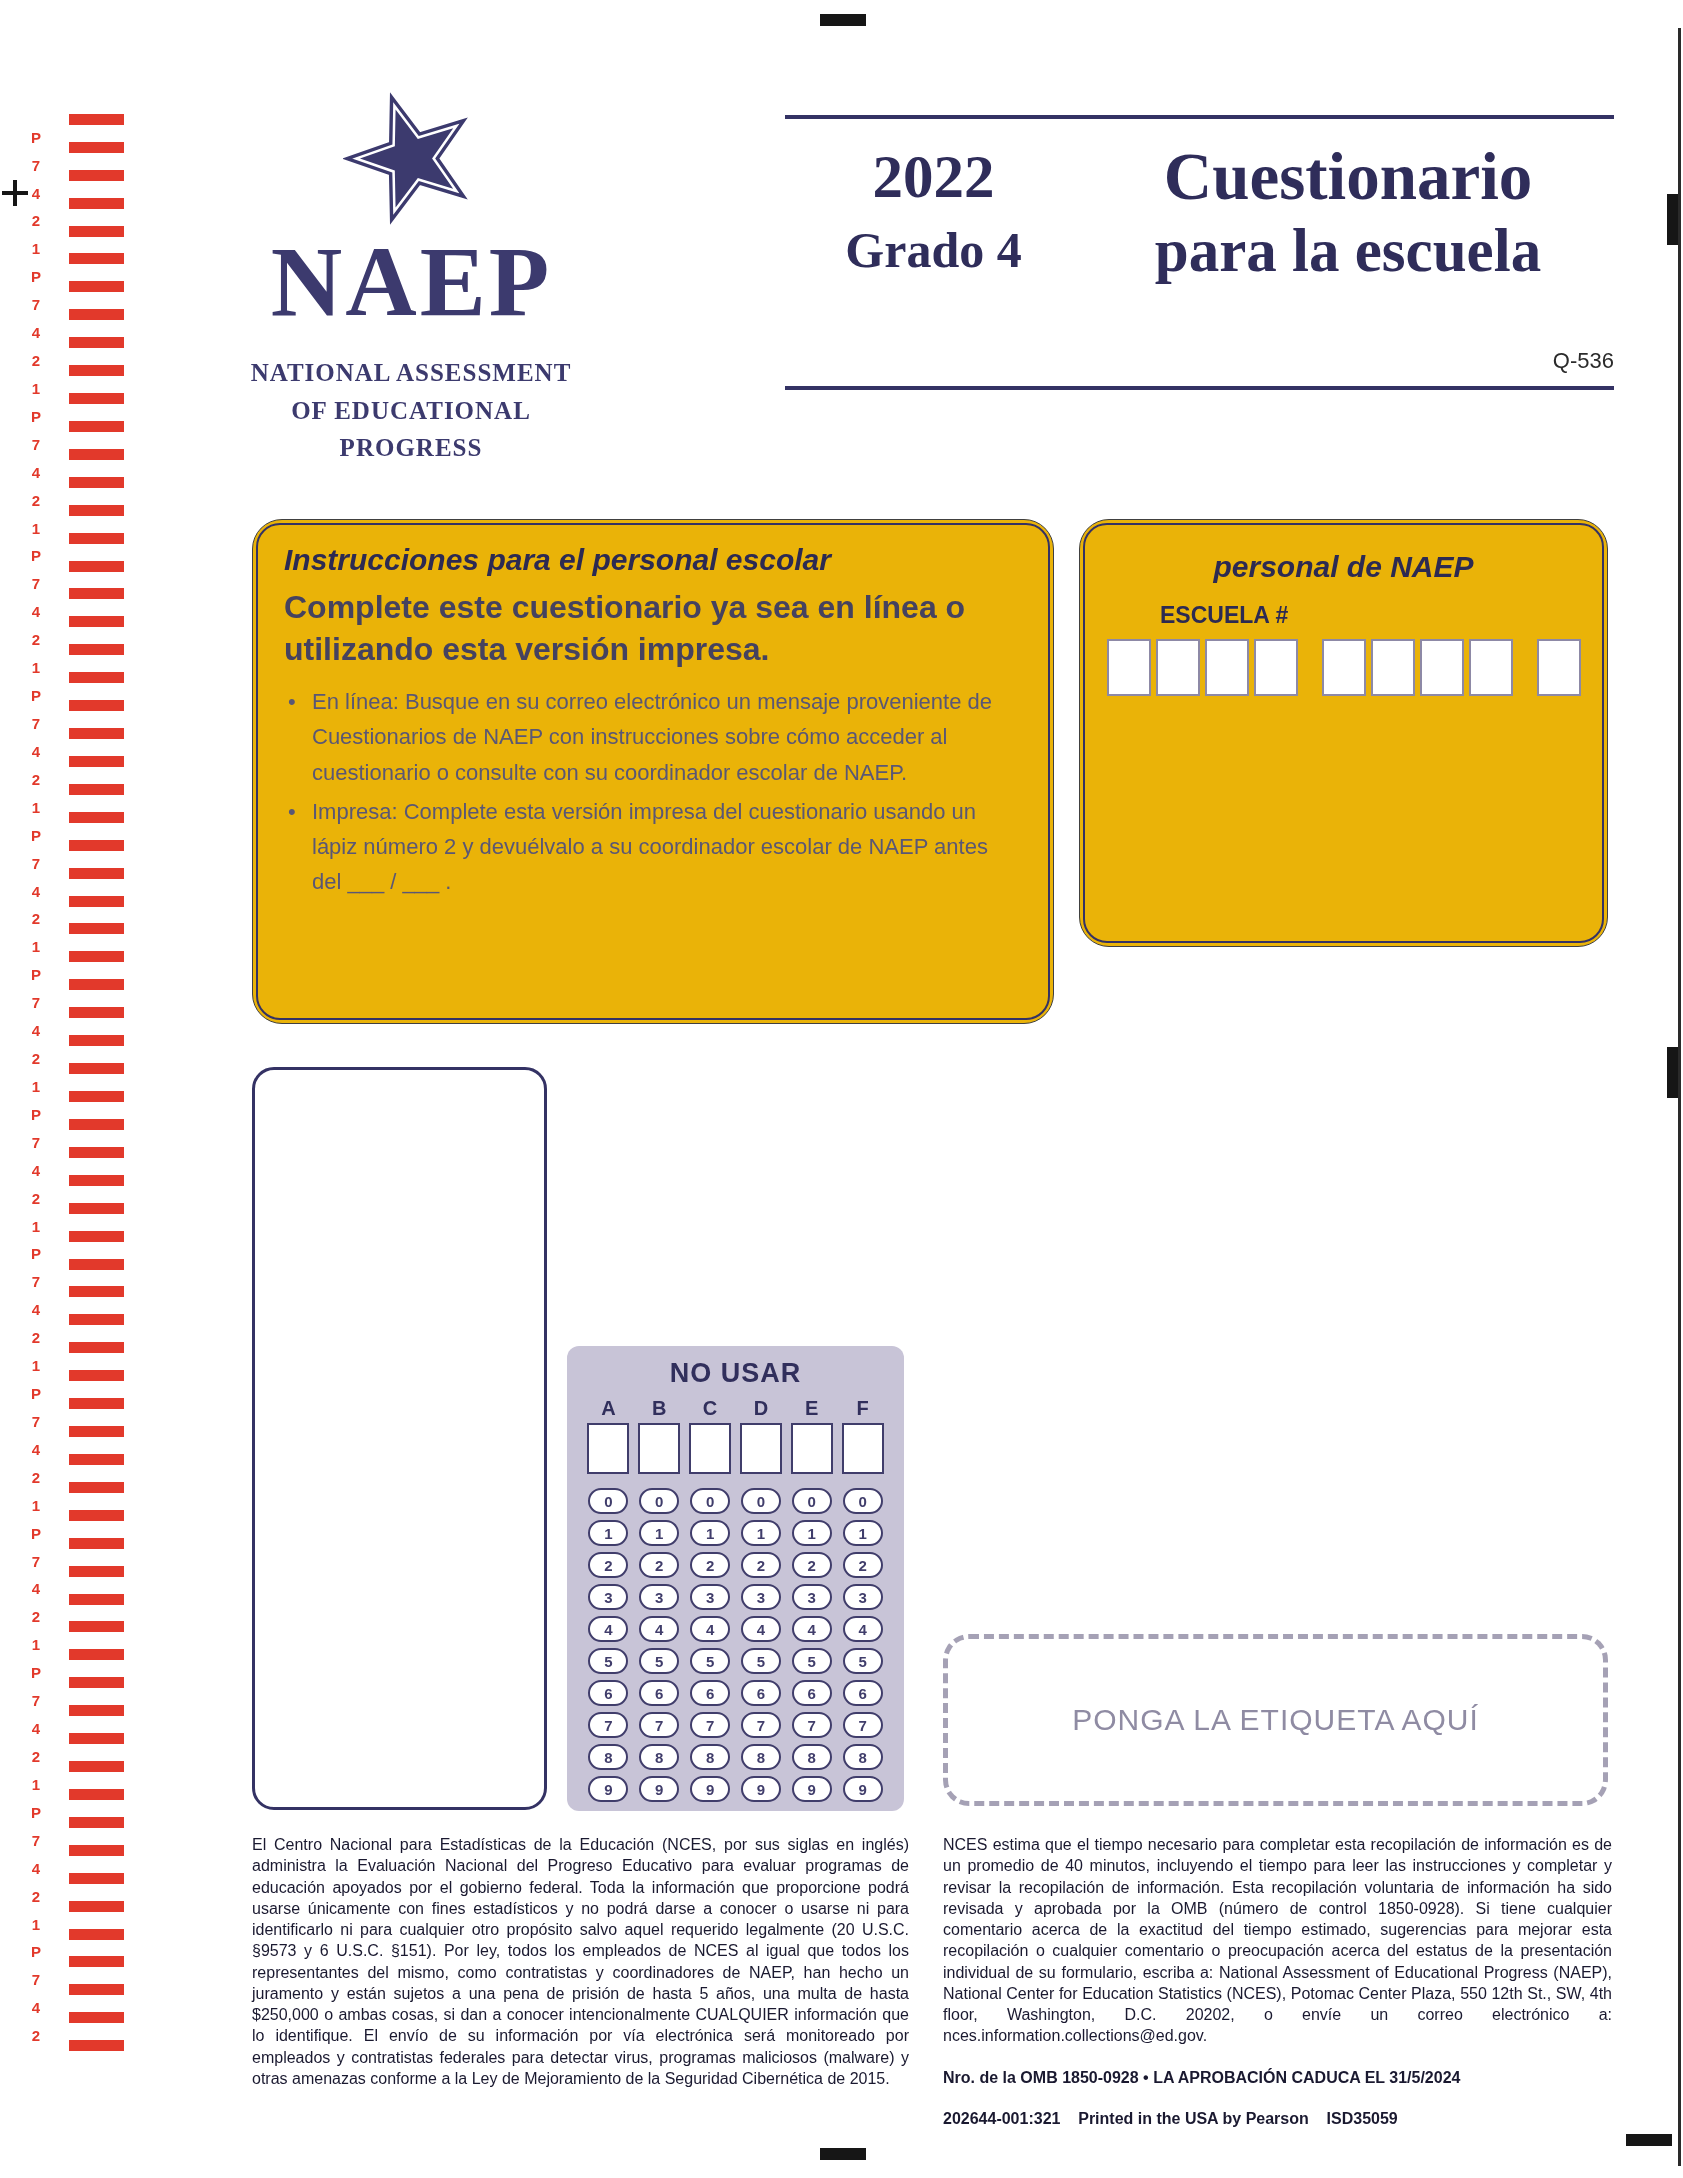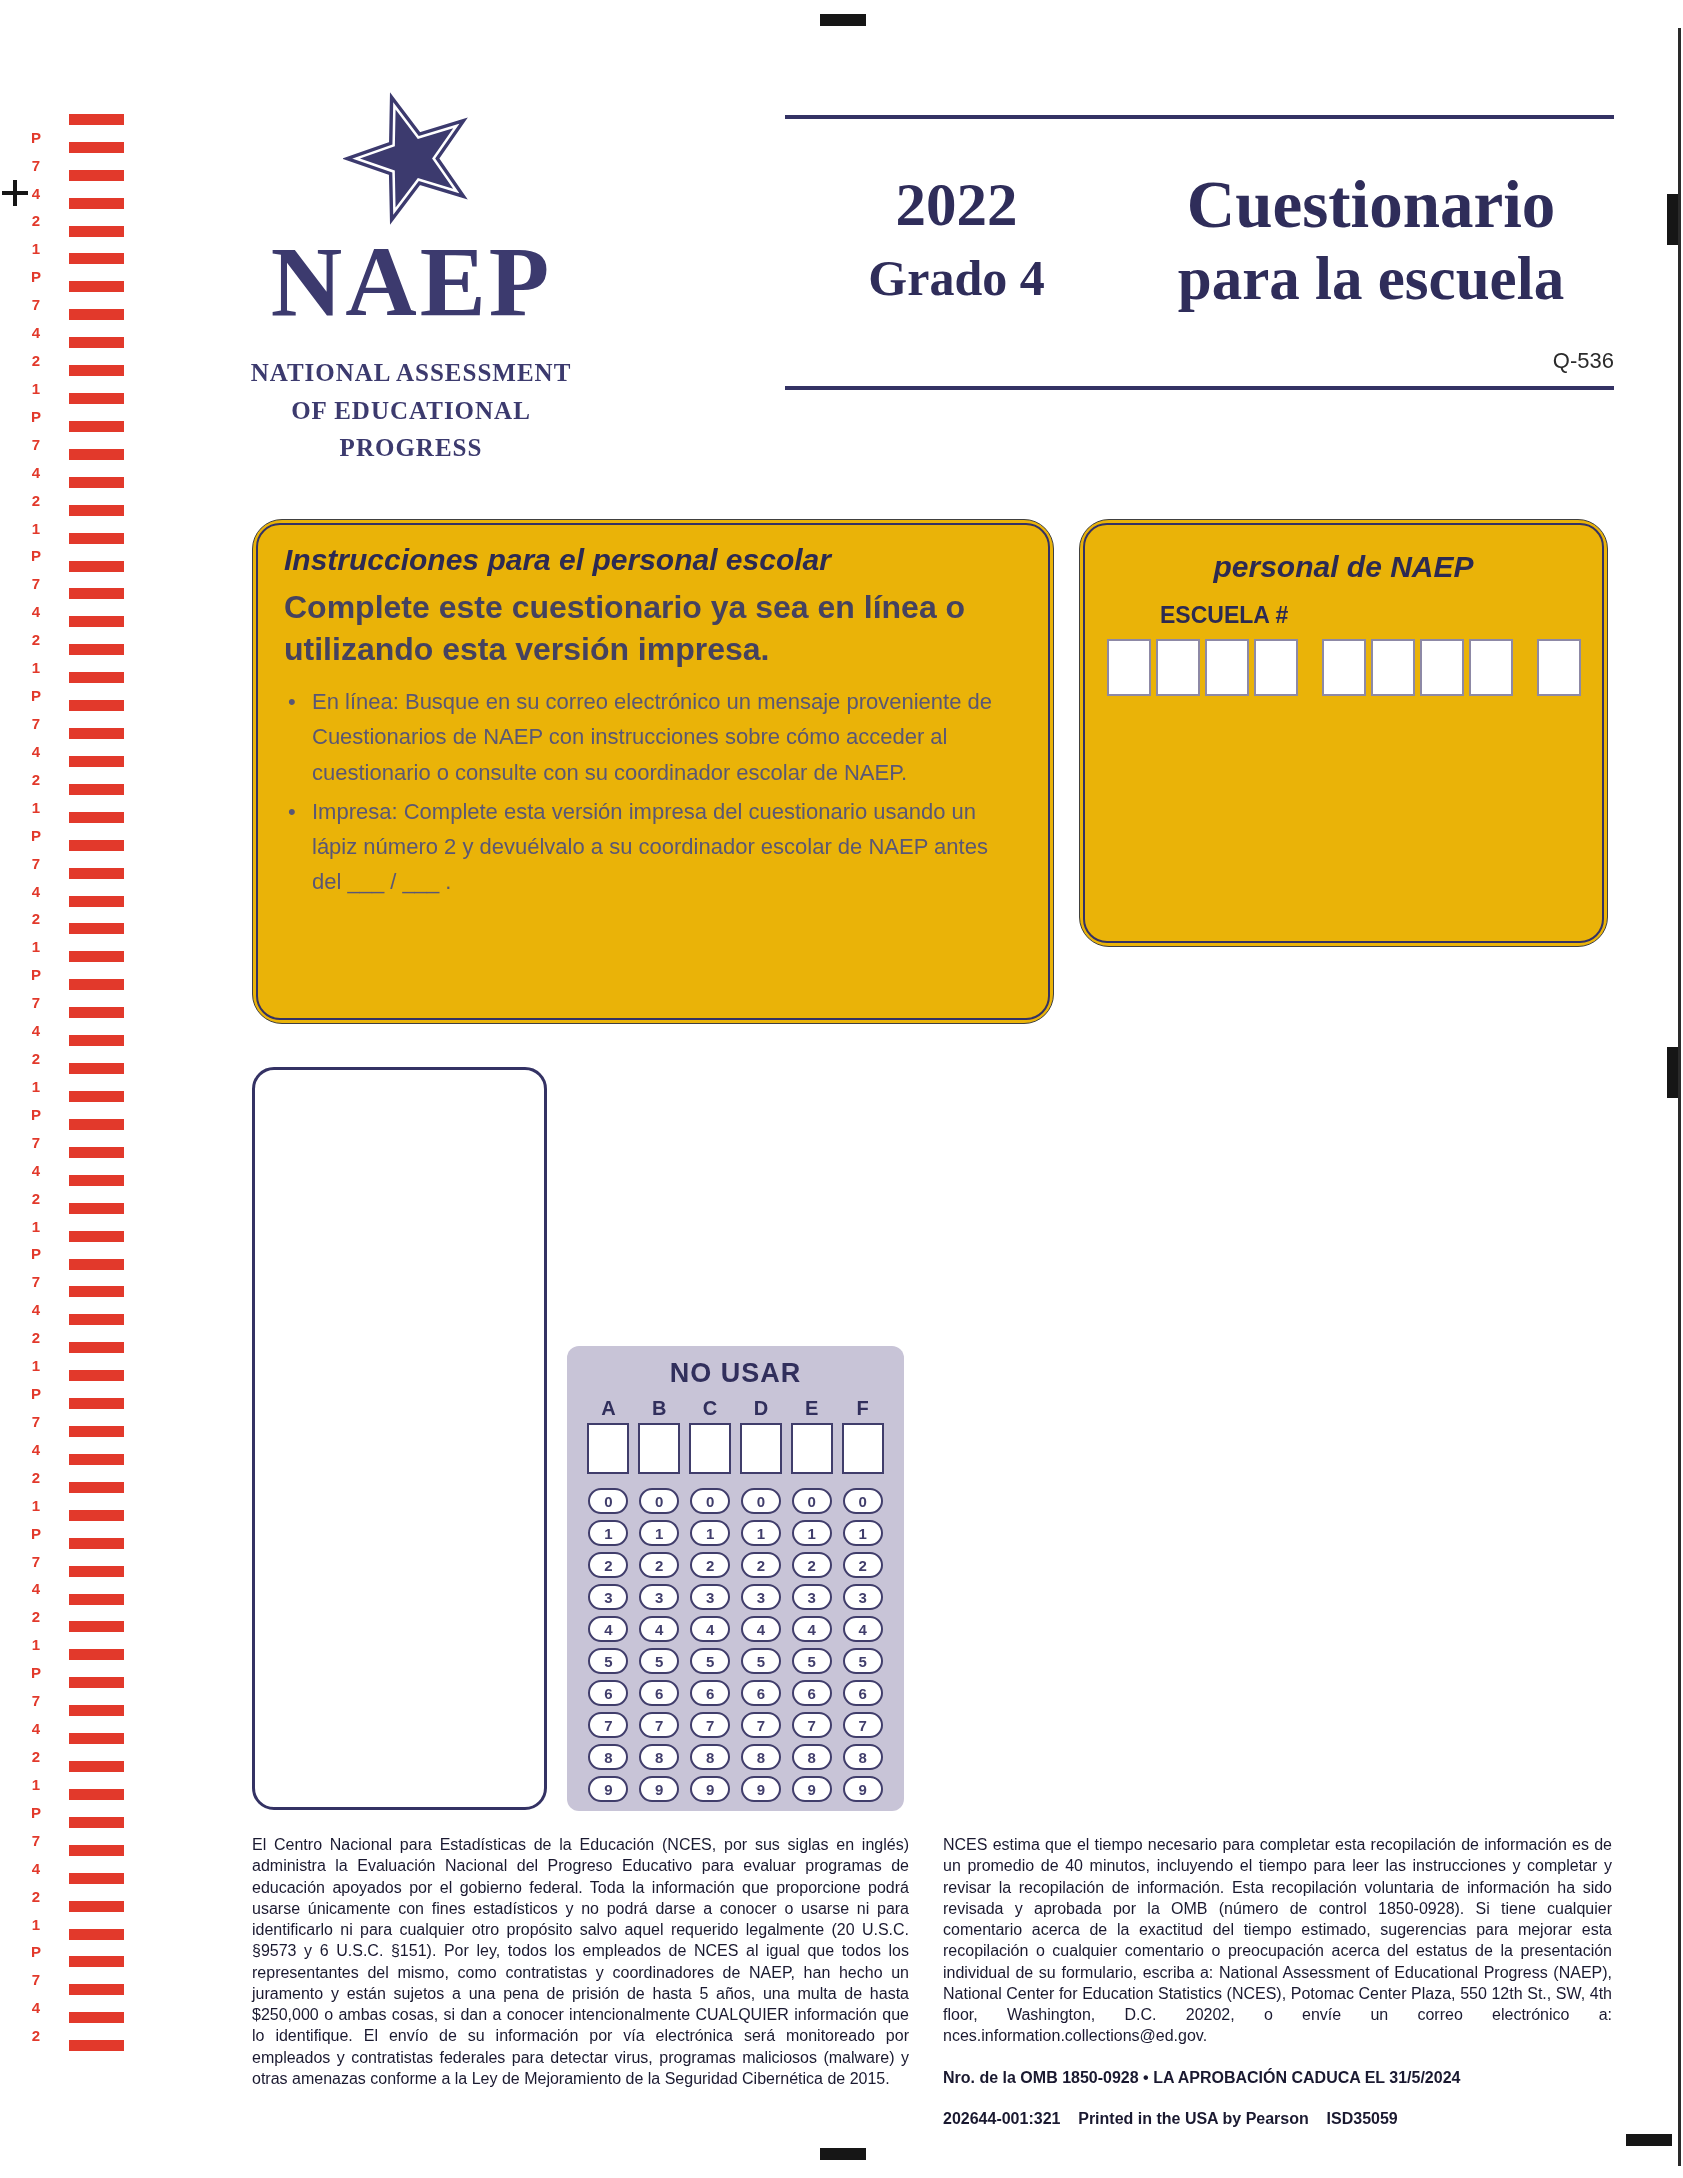--- a/index.html
+++ b/index.html
@@ -37,7 +37,7 @@
 
   
   .rule { position:absolute; left:785px; width:829px; height:4px; background:#343264; }
-  .header-row { position:absolute; left:808px; top:137px; width:829px; display:flex;margin-top:28px; }
+  .header-row { position:absolute; left:785px; top:137px; width:829px; display:flex; }
   .hcol-left { width:297px; text-align:center; }
   .hcol-right { flex:1; text-align:center; }
   .h-year  { font-family:"Liberation Serif",serif; font-weight:bold; font-size:61px; line-height:79px; color:#2f2d5a; }

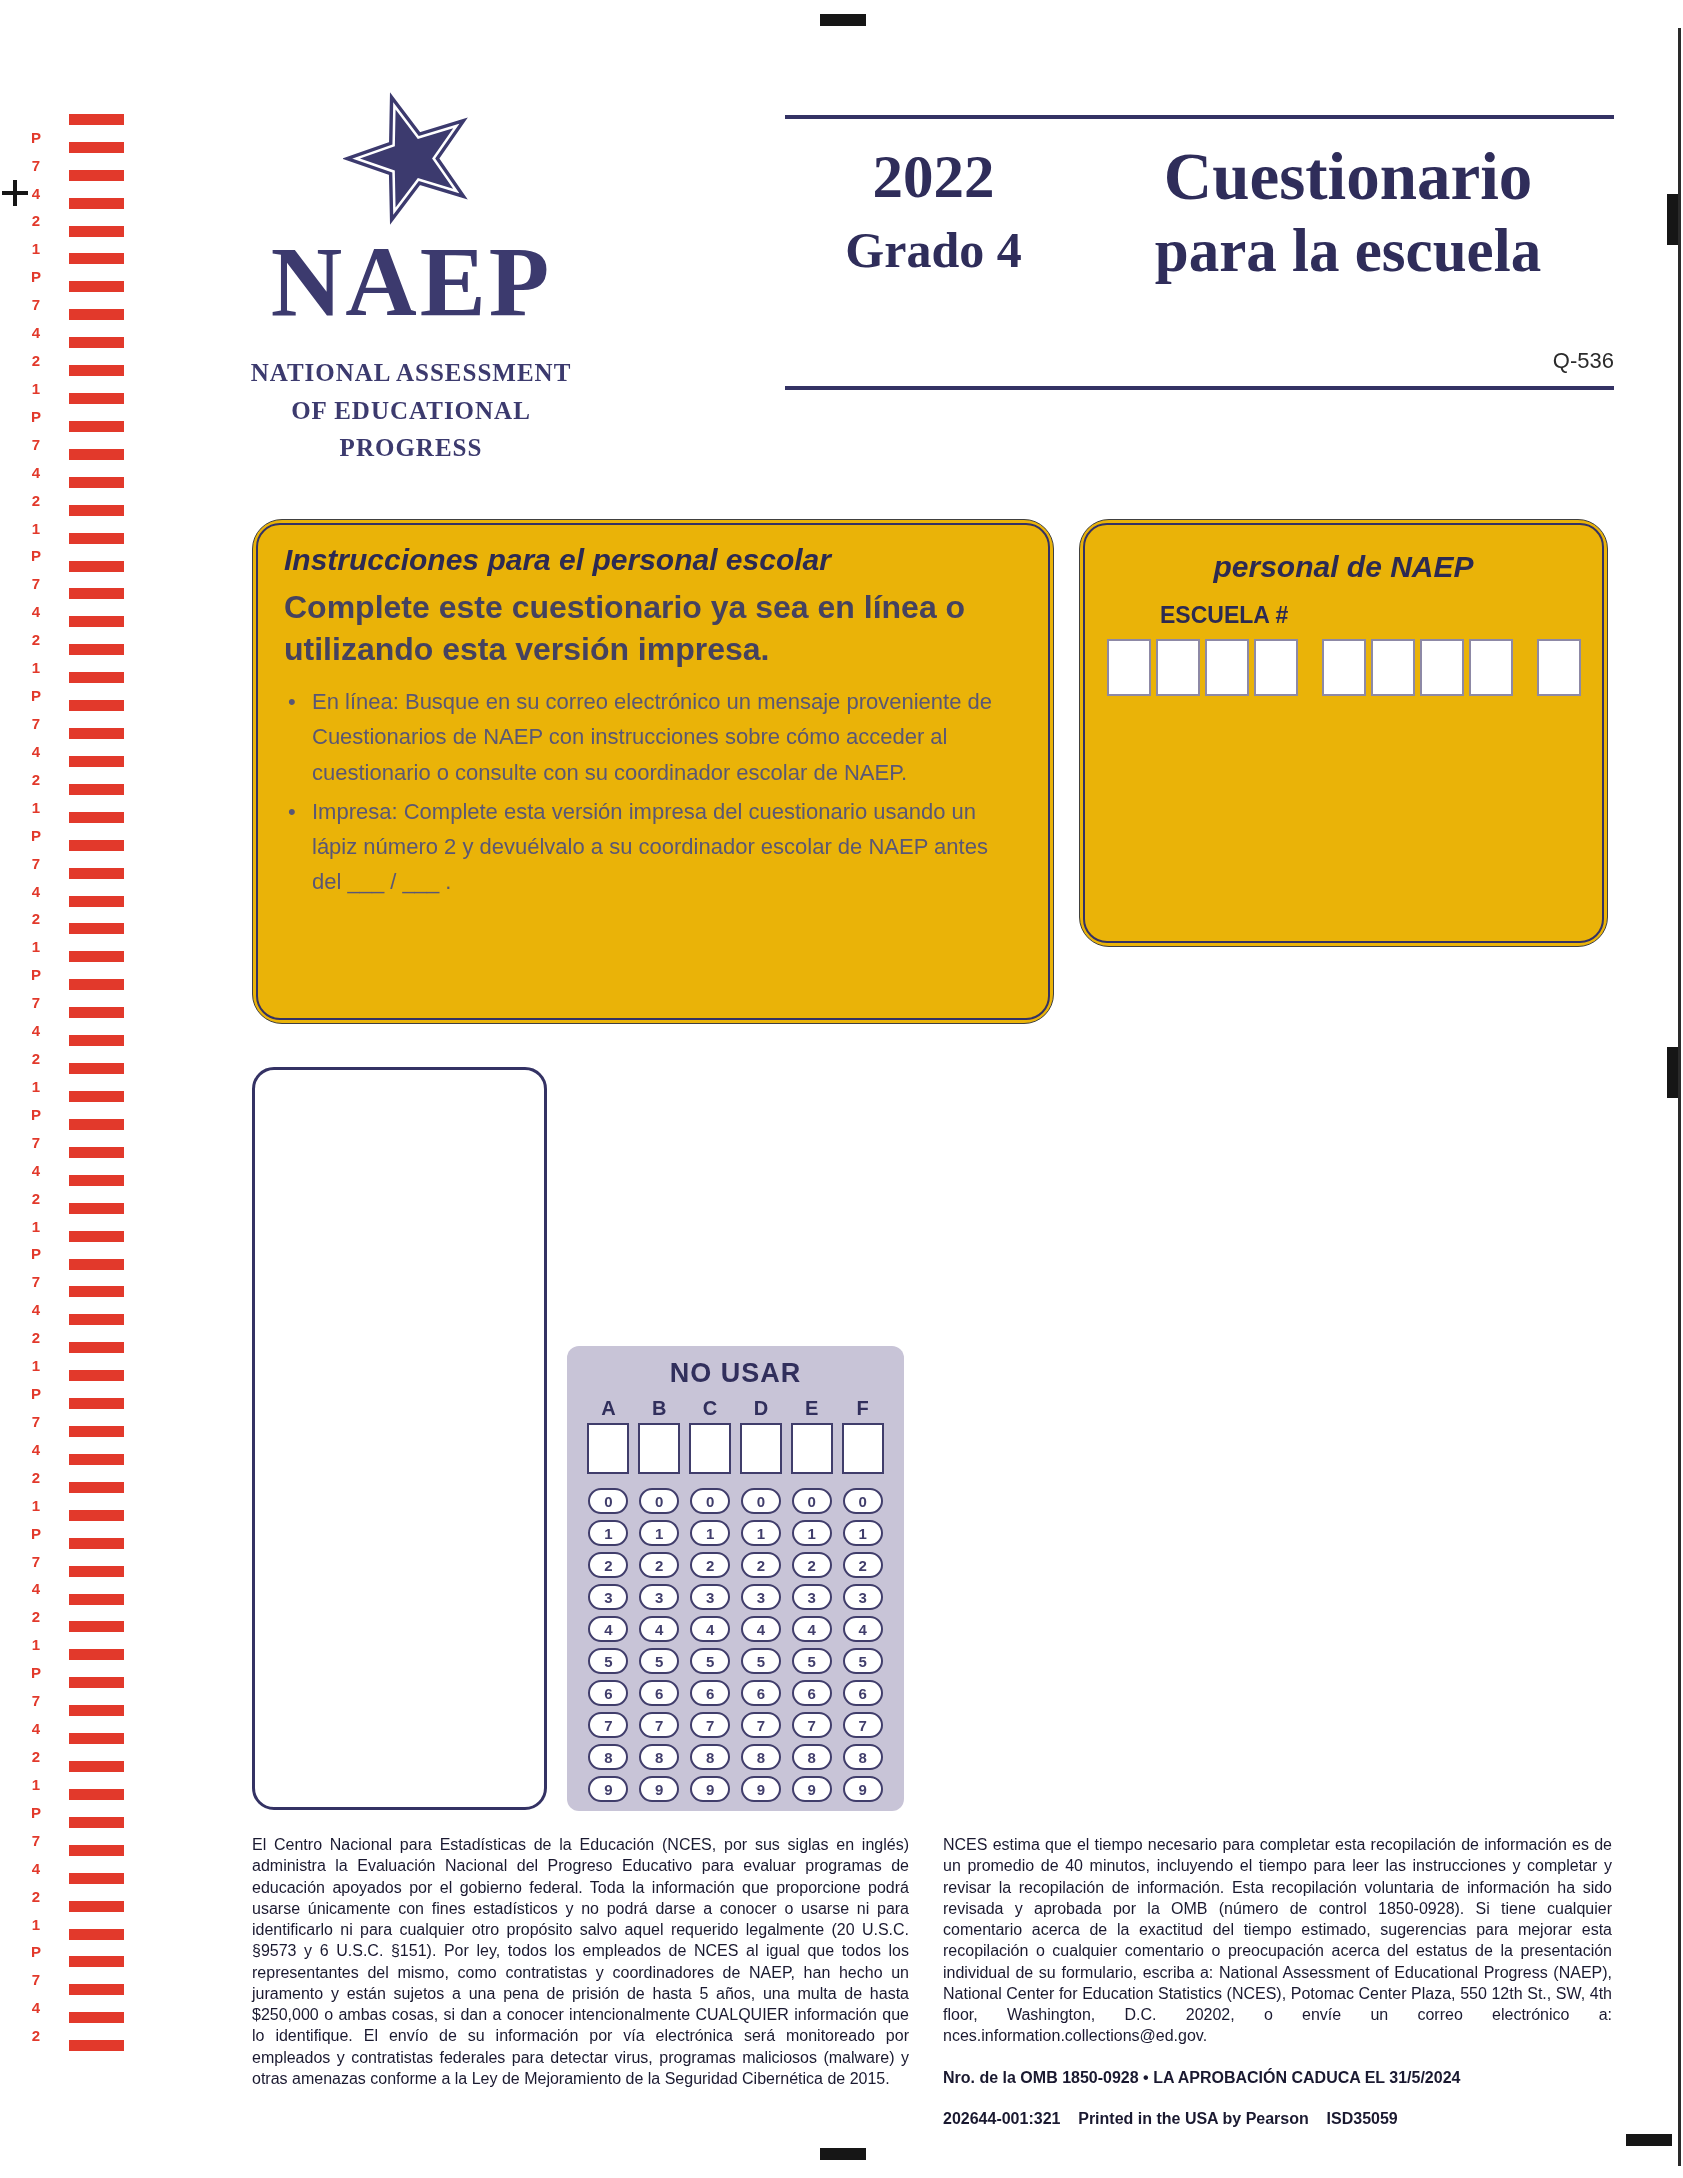--- a/index.html
+++ b/index.html
@@ -399,6 +399,9 @@
       </div>
   </div>
 
+  <div class="label-box">
+    <span>PONGA LA ETIQUETA AQUÍ</span>
+  </div>
 
   <div class="foot foot-left">El Centro Nacional para Estadísticas de la Educación (NCES, por sus siglas en inglés) administra la Evaluación Nacional del Progreso Educativo para evaluar programas de educación apoyados por el gobierno federal. Toda la información que proporcione podrá usarse únicamente con fines estadísticos y no podrá darse a conocer o usarse ni para identificarlo ni para cualquier otro propósito salvo aquel requerido legalmente (20 U.S.C. §9573 y 6 U.S.C. §151). Por ley, todos los empleados de NCES al igual que todos los representantes del mismo, como contratistas y coordinadores de NAEP, han hecho un juramento y están sujetos a una pena de prisión de hasta 5 años, una multa de hasta $250,000 o ambas cosas, si dan a conocer intencionalmente CUALQUIER información que lo identifique. El envío de su información por vía electrónica será monitoreado por empleados y contratistas federales para detectar virus, programas maliciosos (malware) y otras amenazas conforme a la Ley de Mejoramiento de la Seguridad Cibernética de 2015.</div>
   <div class="foot foot-right">

